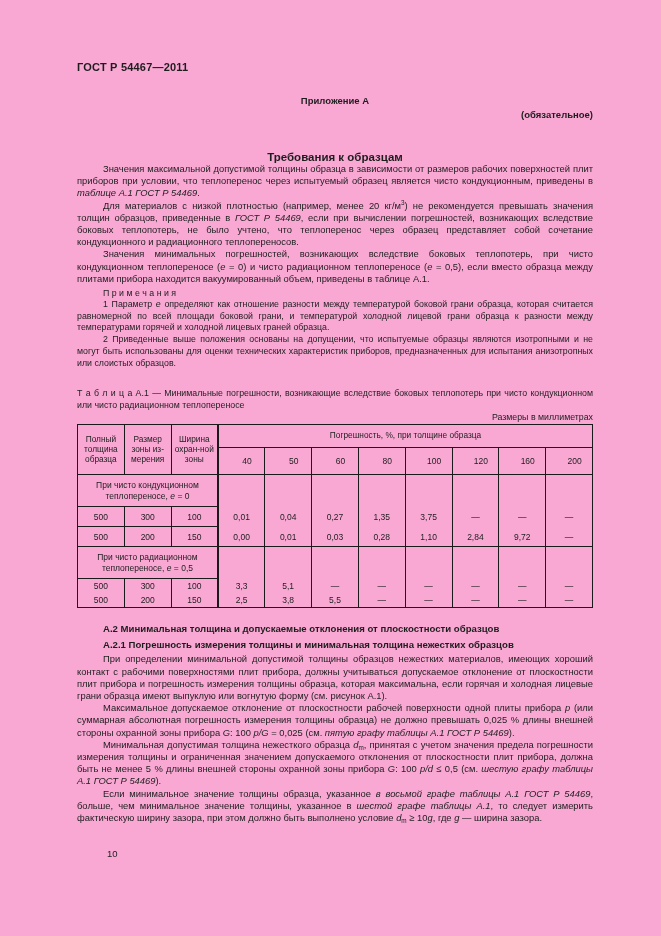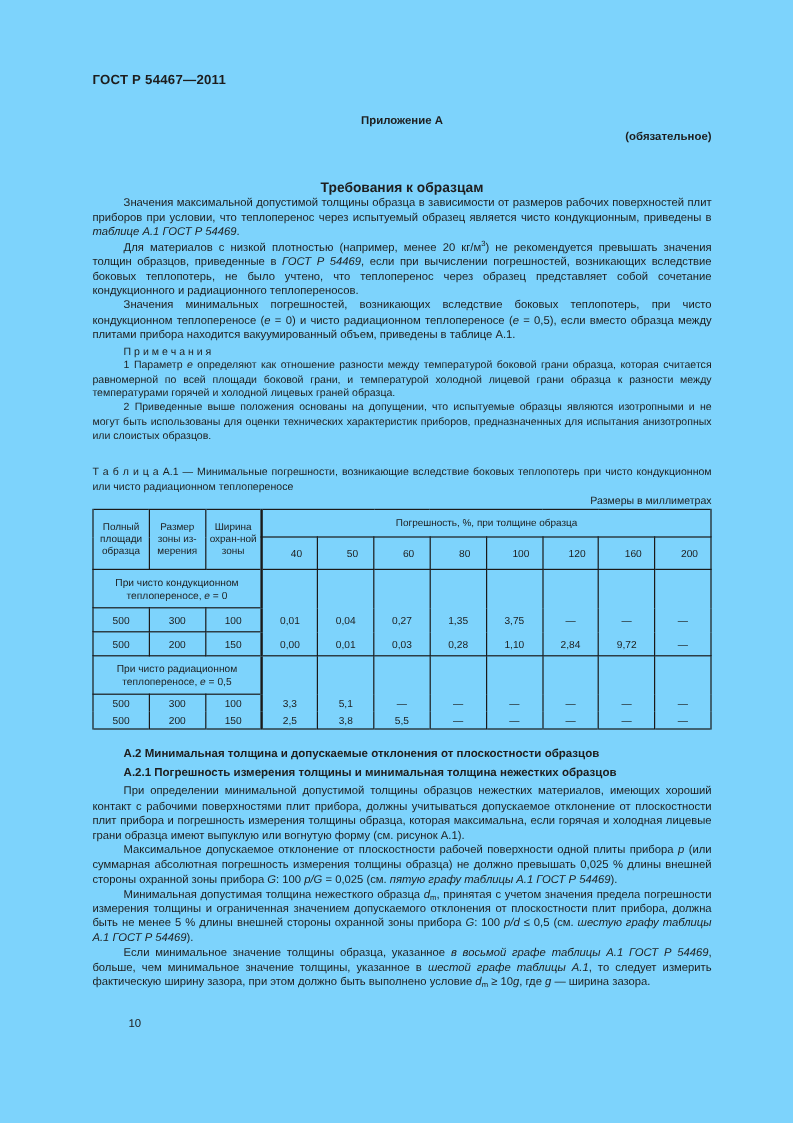--- a/index.html
+++ b/index.html
@@ -4,7 +4,7 @@
 <style>
   html,body { margin:0; padding:0; background:#ffffff; }
   .page {
-    position:relative; width:661px; height:936px; background:#7dd3fc;
+    position:relative; width:661px; height:936px; background:#f9a8d4;
     font-family:"Liberation Sans", sans-serif; color:#1d1d1d; overflow:hidden;
   }
   .content { position:absolute; left:77px; top:0; width:516px; }

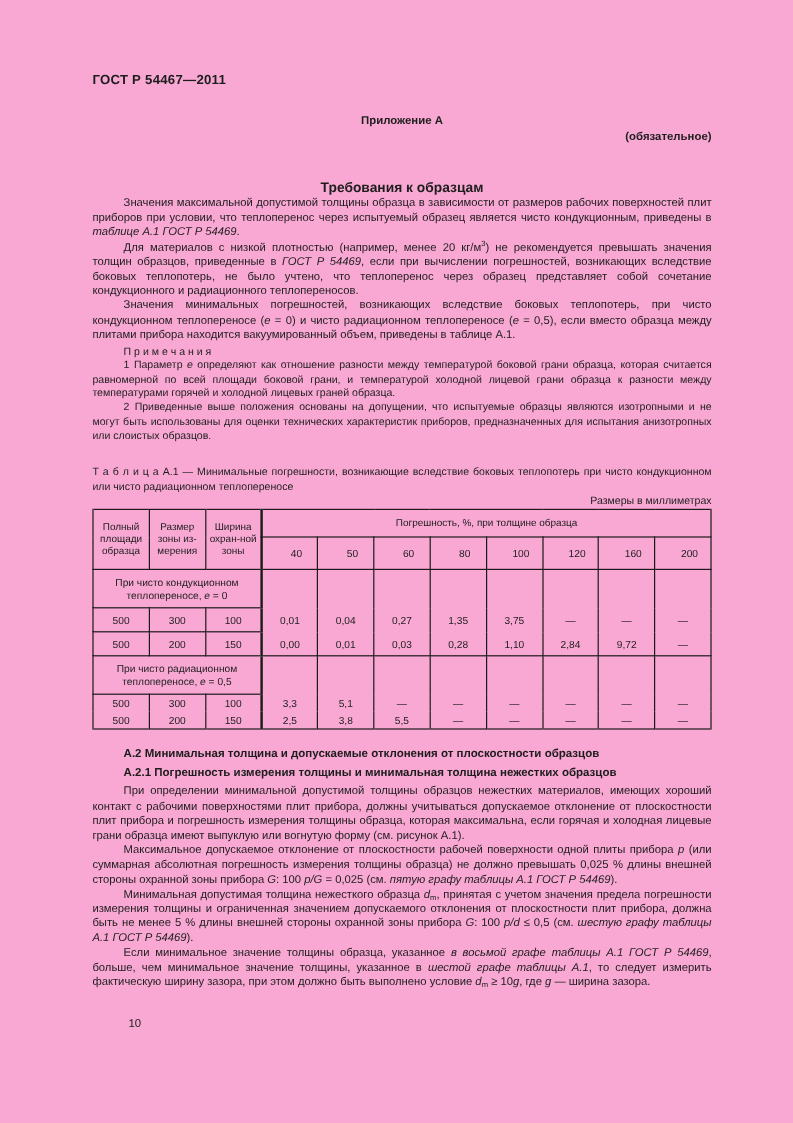--- a/index.html
+++ b/index.html
@@ -94,7 +94,7 @@
       </colgroup>
       <thead>
         <tr class="span-row">
-          <th class="colhead" rowspan="2">Полный площади образца</th>
+          <th class="colhead" rowspan="2">Полный толщина образца</th>
           <th class="colhead" rowspan="2">Размер зоны из-мерения</th>
           <th class="colhead thick-r" rowspan="2">Ширина охран-ной зоны</th>
           <th class="colhead" colspan="8">Погрешность, %, при толщине образца</th>

